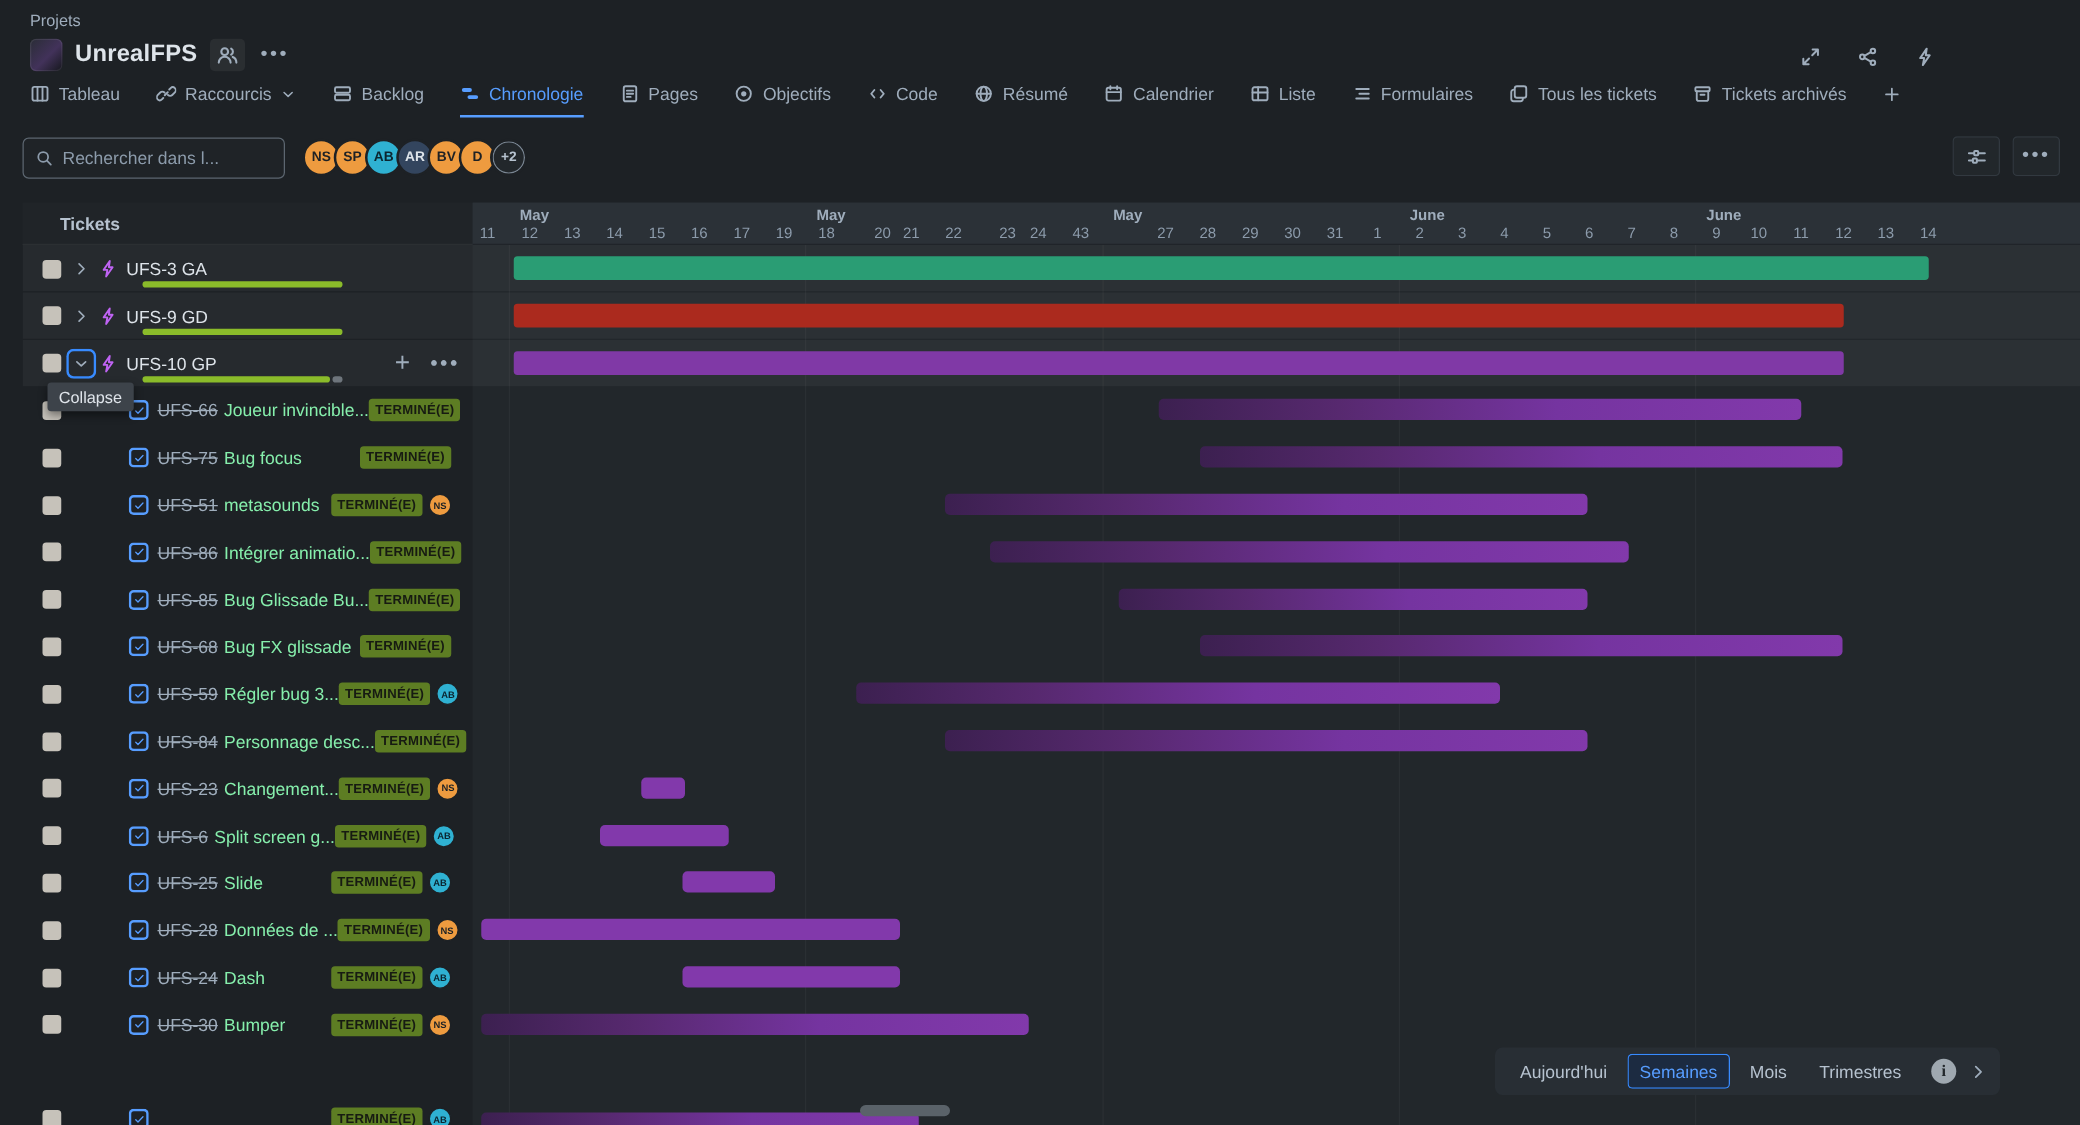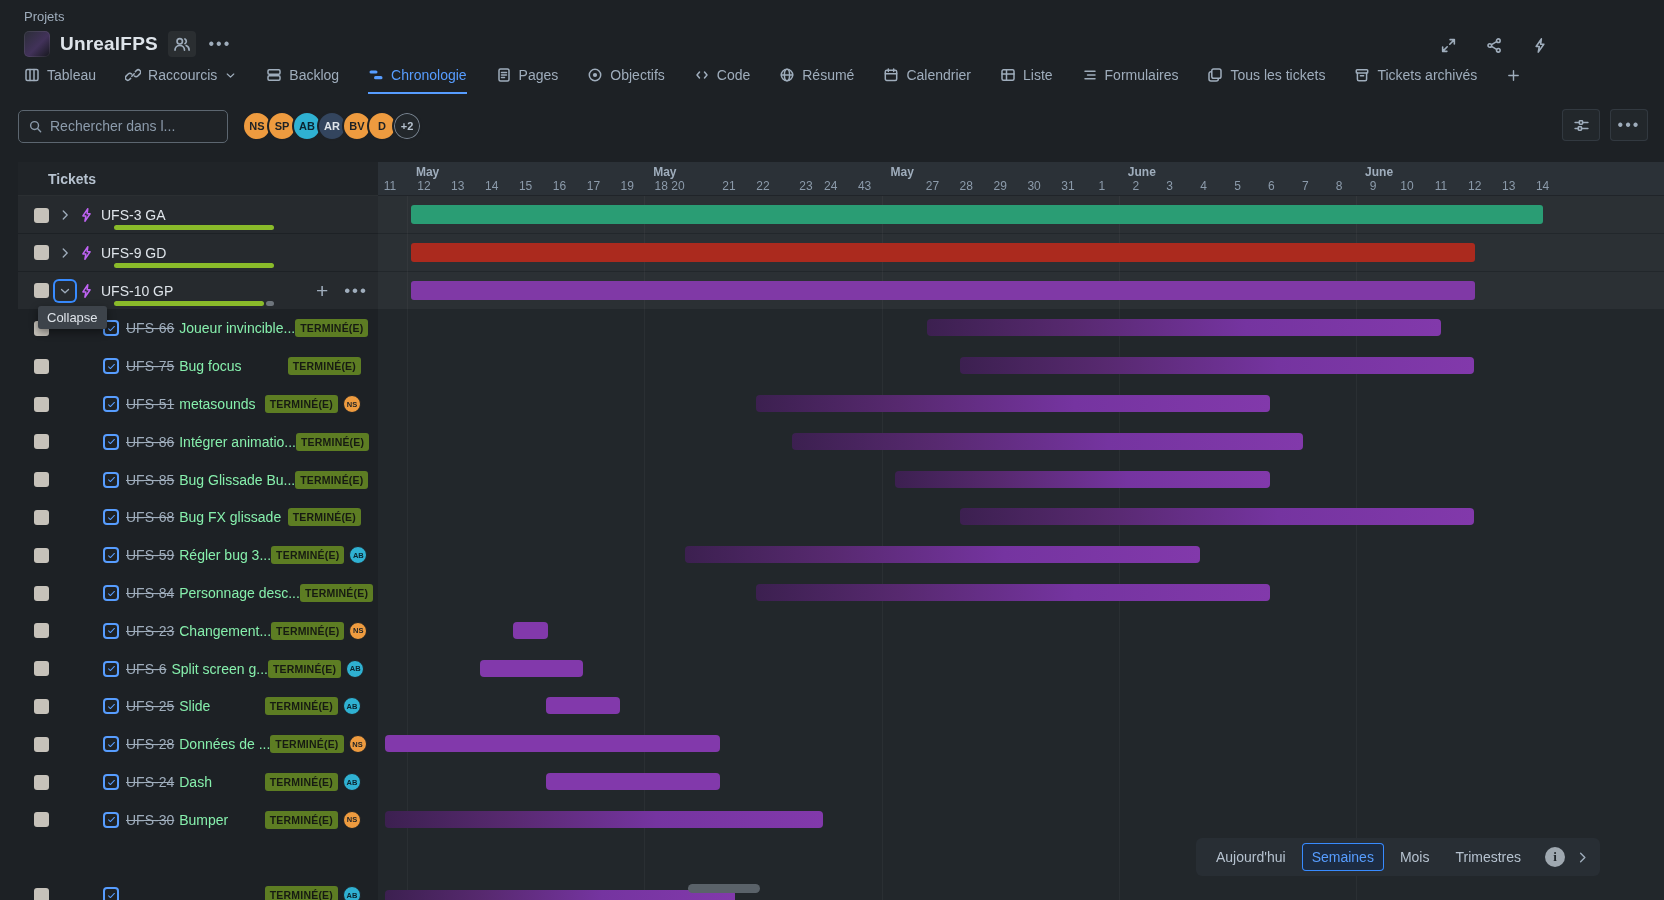--- a/index.html
+++ b/index.html
@@ -312,7 +312,7 @@
       <div class="tick" style="left: 249.3px;">19</div>
       <div class="month" style="left: 275.2px;">May</div>
       <div class="tick" style="left: 283.2px;">18</div>
-      <div class="tick" style="left: 300px;">20</div>
+      <div class="tick" style="left: 328px;">20</div>
       <div class="tick" style="left: 351px;">21</div>
       <div class="tick" style="left: 384.9px;">22</div>
       <div class="tick" style="left: 428px; text-align: right;">23</div>

